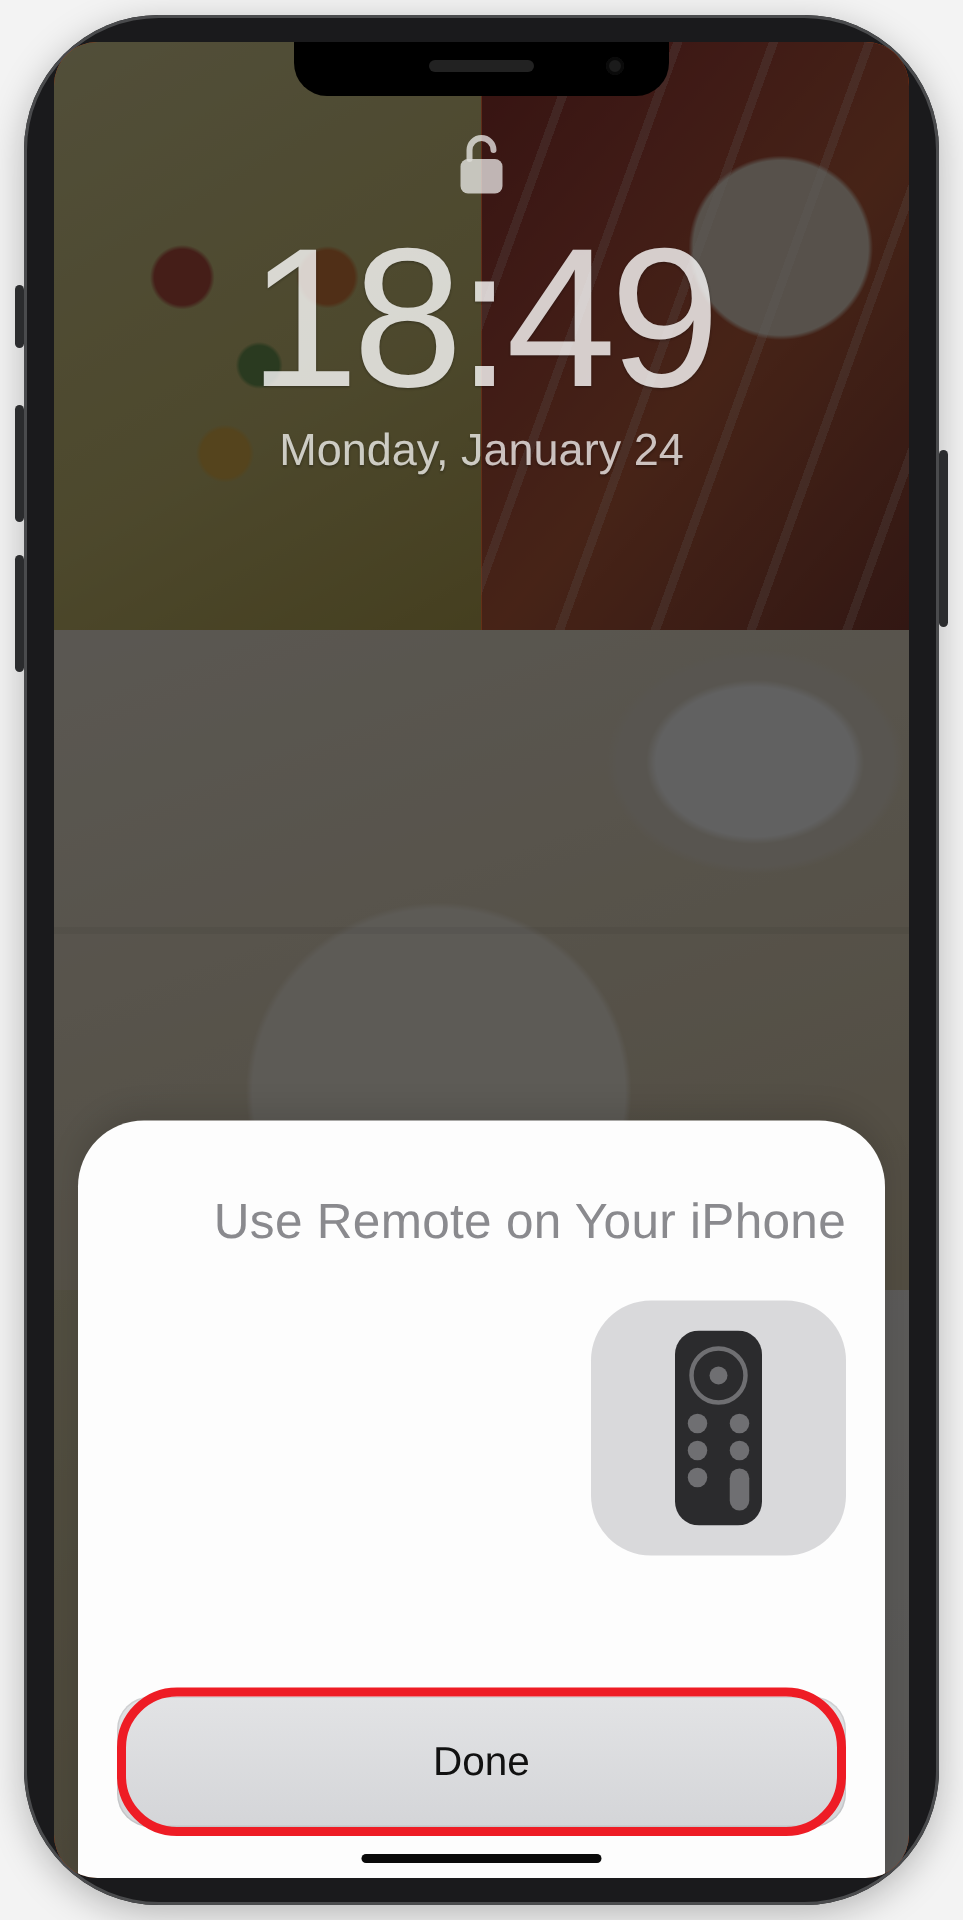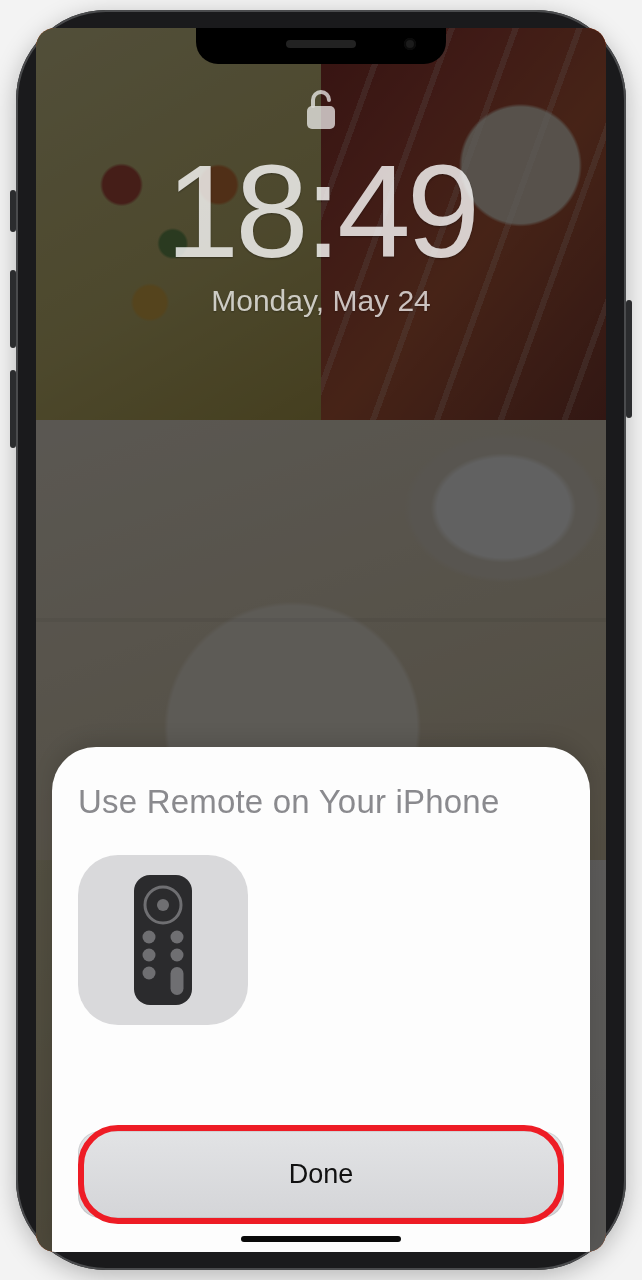--- a/index.html
+++ b/index.html
@@ -26,7 +26,7 @@
   
   .screen {
     position:absolute; left:20px; right:20px; top:18px; bottom:18px;
-    background:#c2410c; border-radius:19px; overflow:hidden;
+    background:#c2410c; border-radius:29px; overflow:hidden;
   }
   
   .notch {

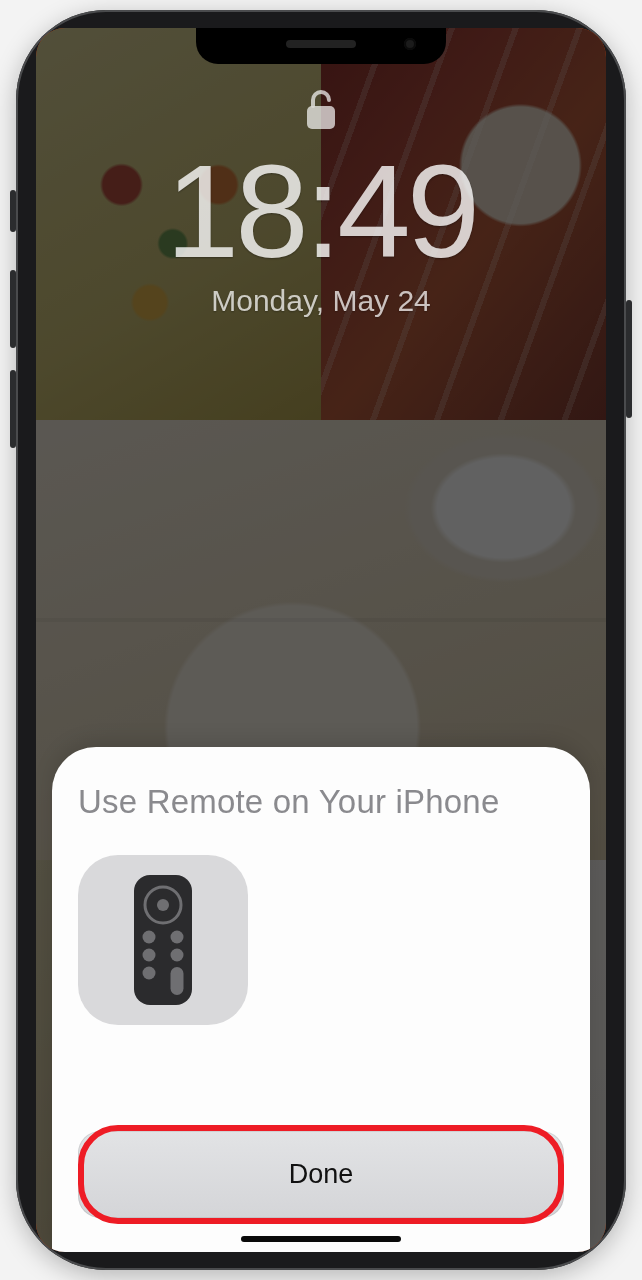--- a/index.html
+++ b/index.html
@@ -159,7 +159,7 @@
           </svg>
         </span>
         <div class="time">18:49</div>
-        <div class="date">Monday, May 24</div>
+        <div class="date">Monday, January 24</div>
       </div>
 
       <div class="sheet">

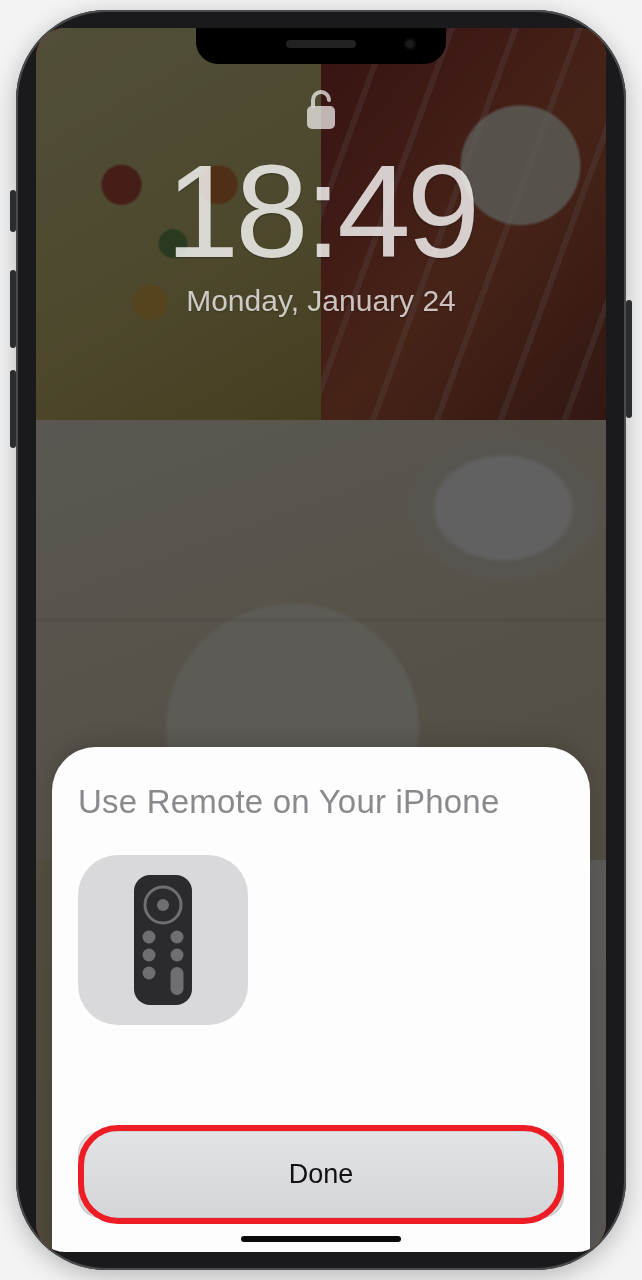--- a/index.html
+++ b/index.html
@@ -91,8 +91,8 @@
     position:absolute; left:16px; right:16px; bottom:0;
     height:505px; background:#fdfdfd;
     border-top-left-radius:44px; border-top-right-radius:44px;
-    z-index:20; padding:36px 26px 26px;
-    display:flex; flex-direction:column; align-items:flex-start;
+    z-index:20; padding:48px 26px 26px;
+    display:flex; flex-direction:column; align-items:flex-end;
     box-shadow: 0 -6px 20px rgba(0,0,0,.12);
   }
   .sheet h1 {

